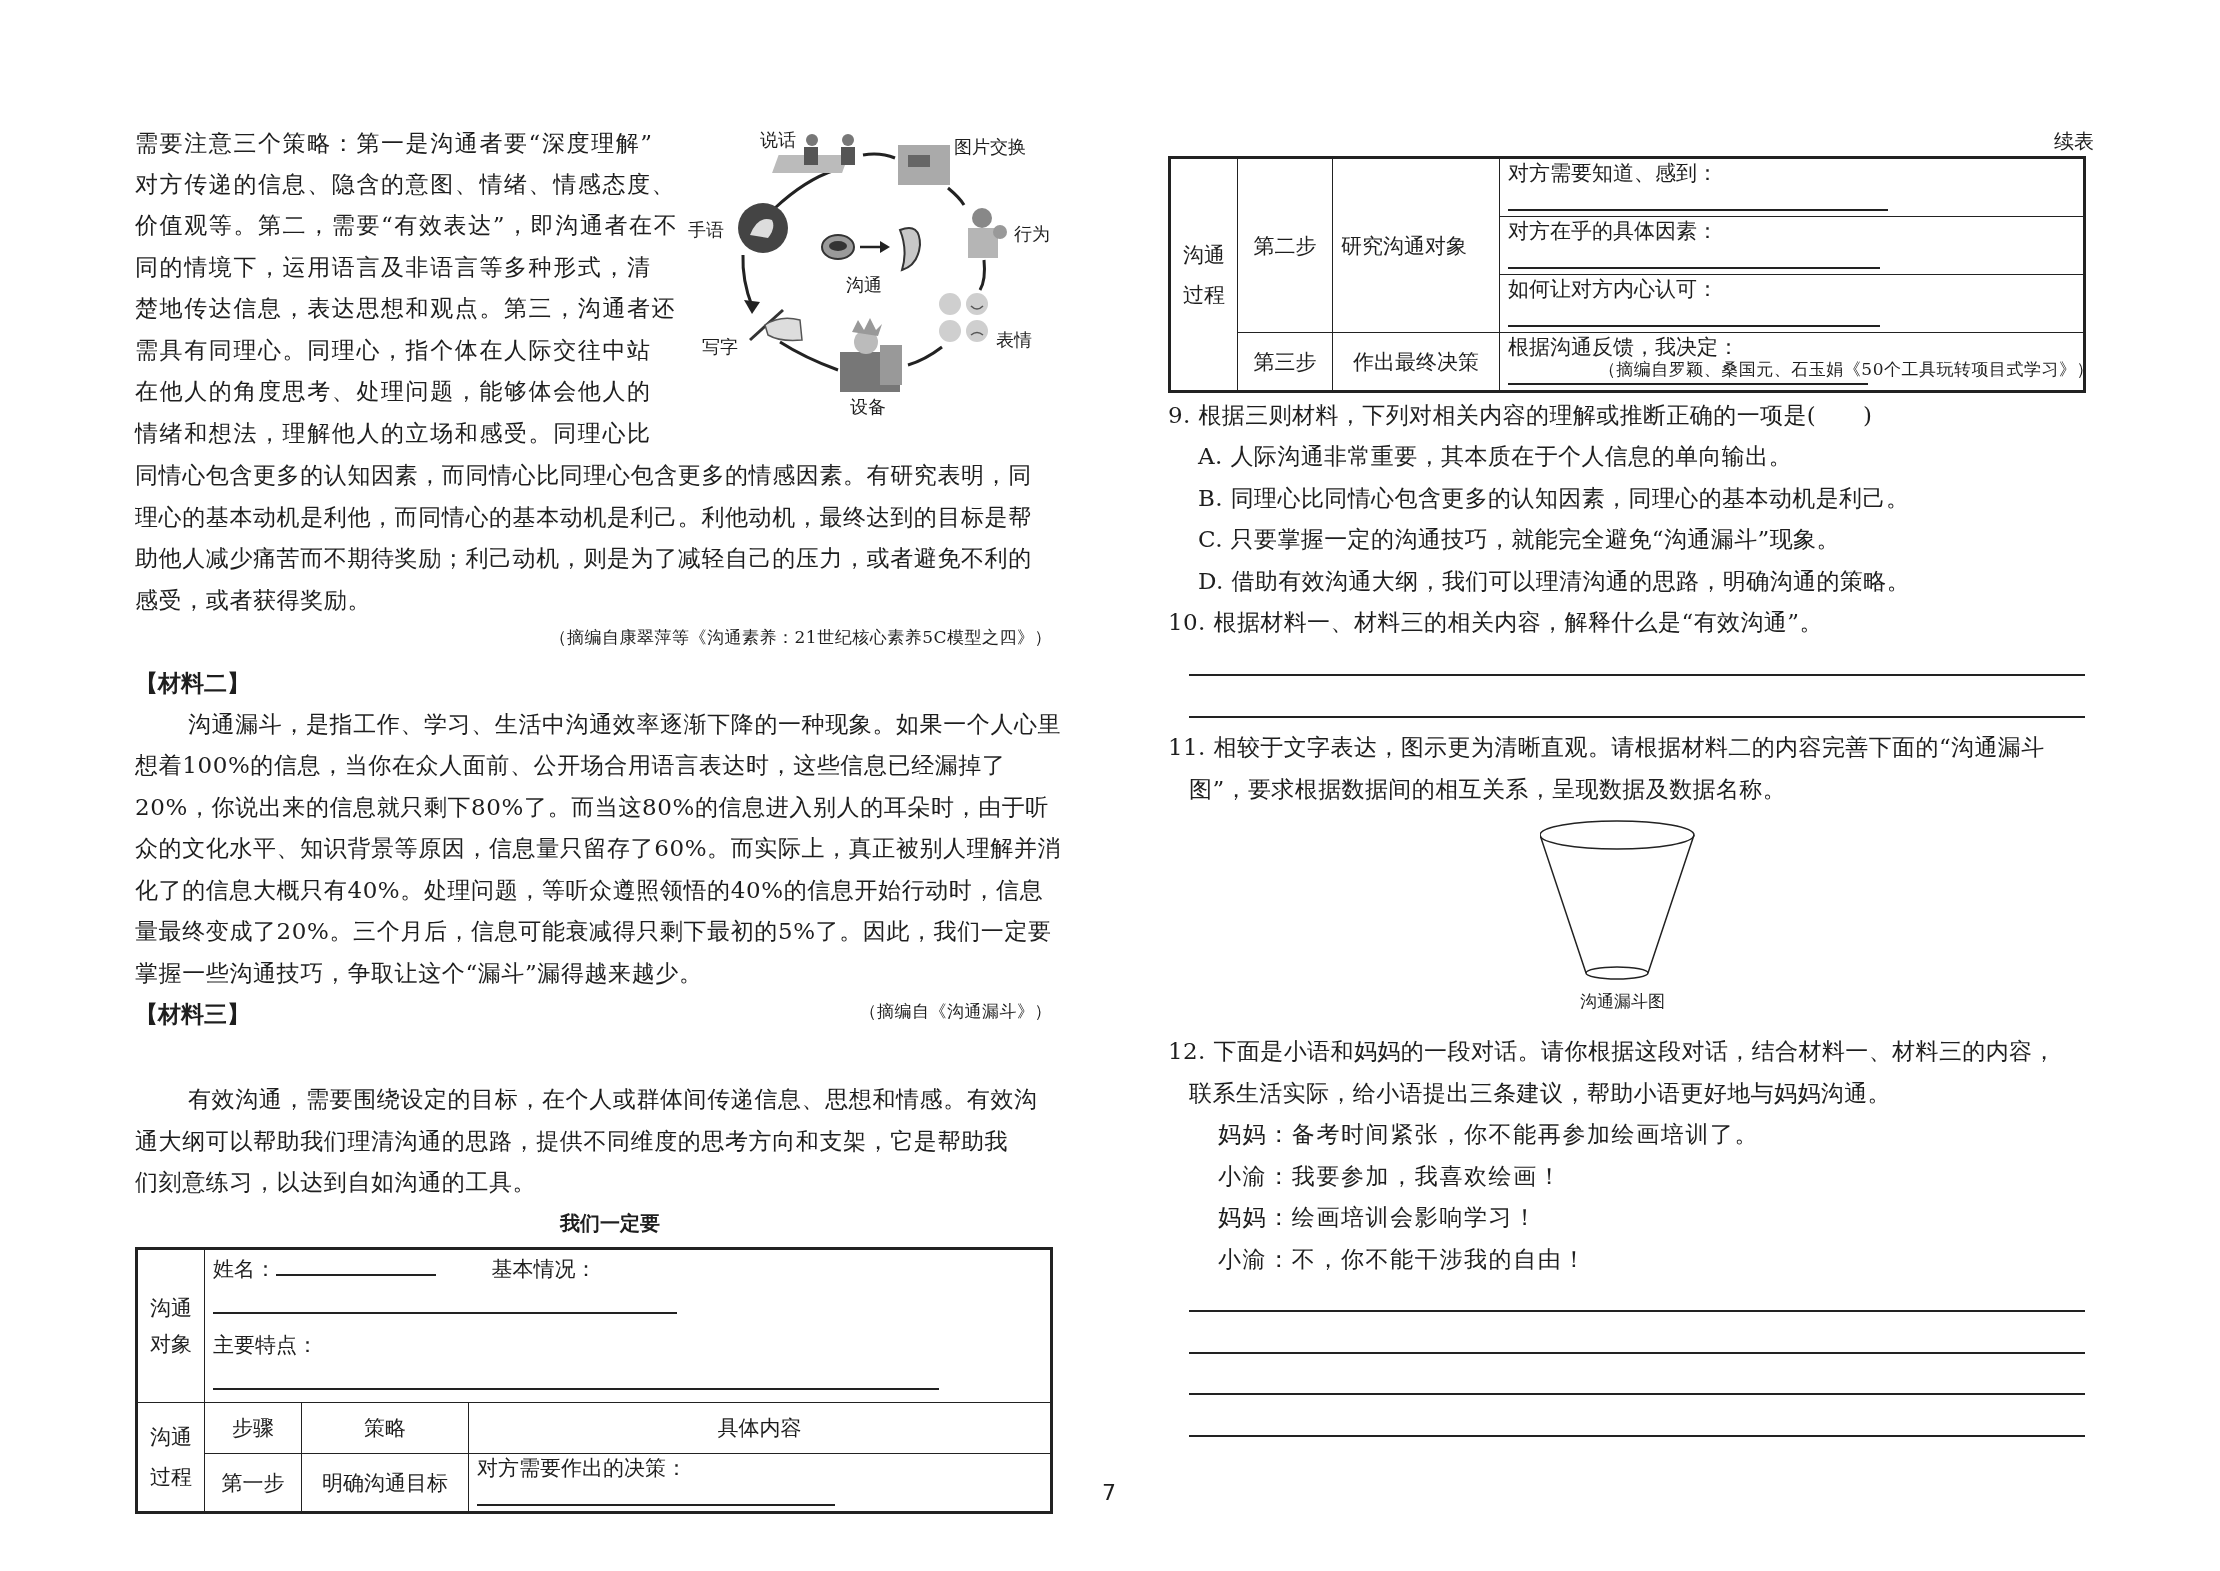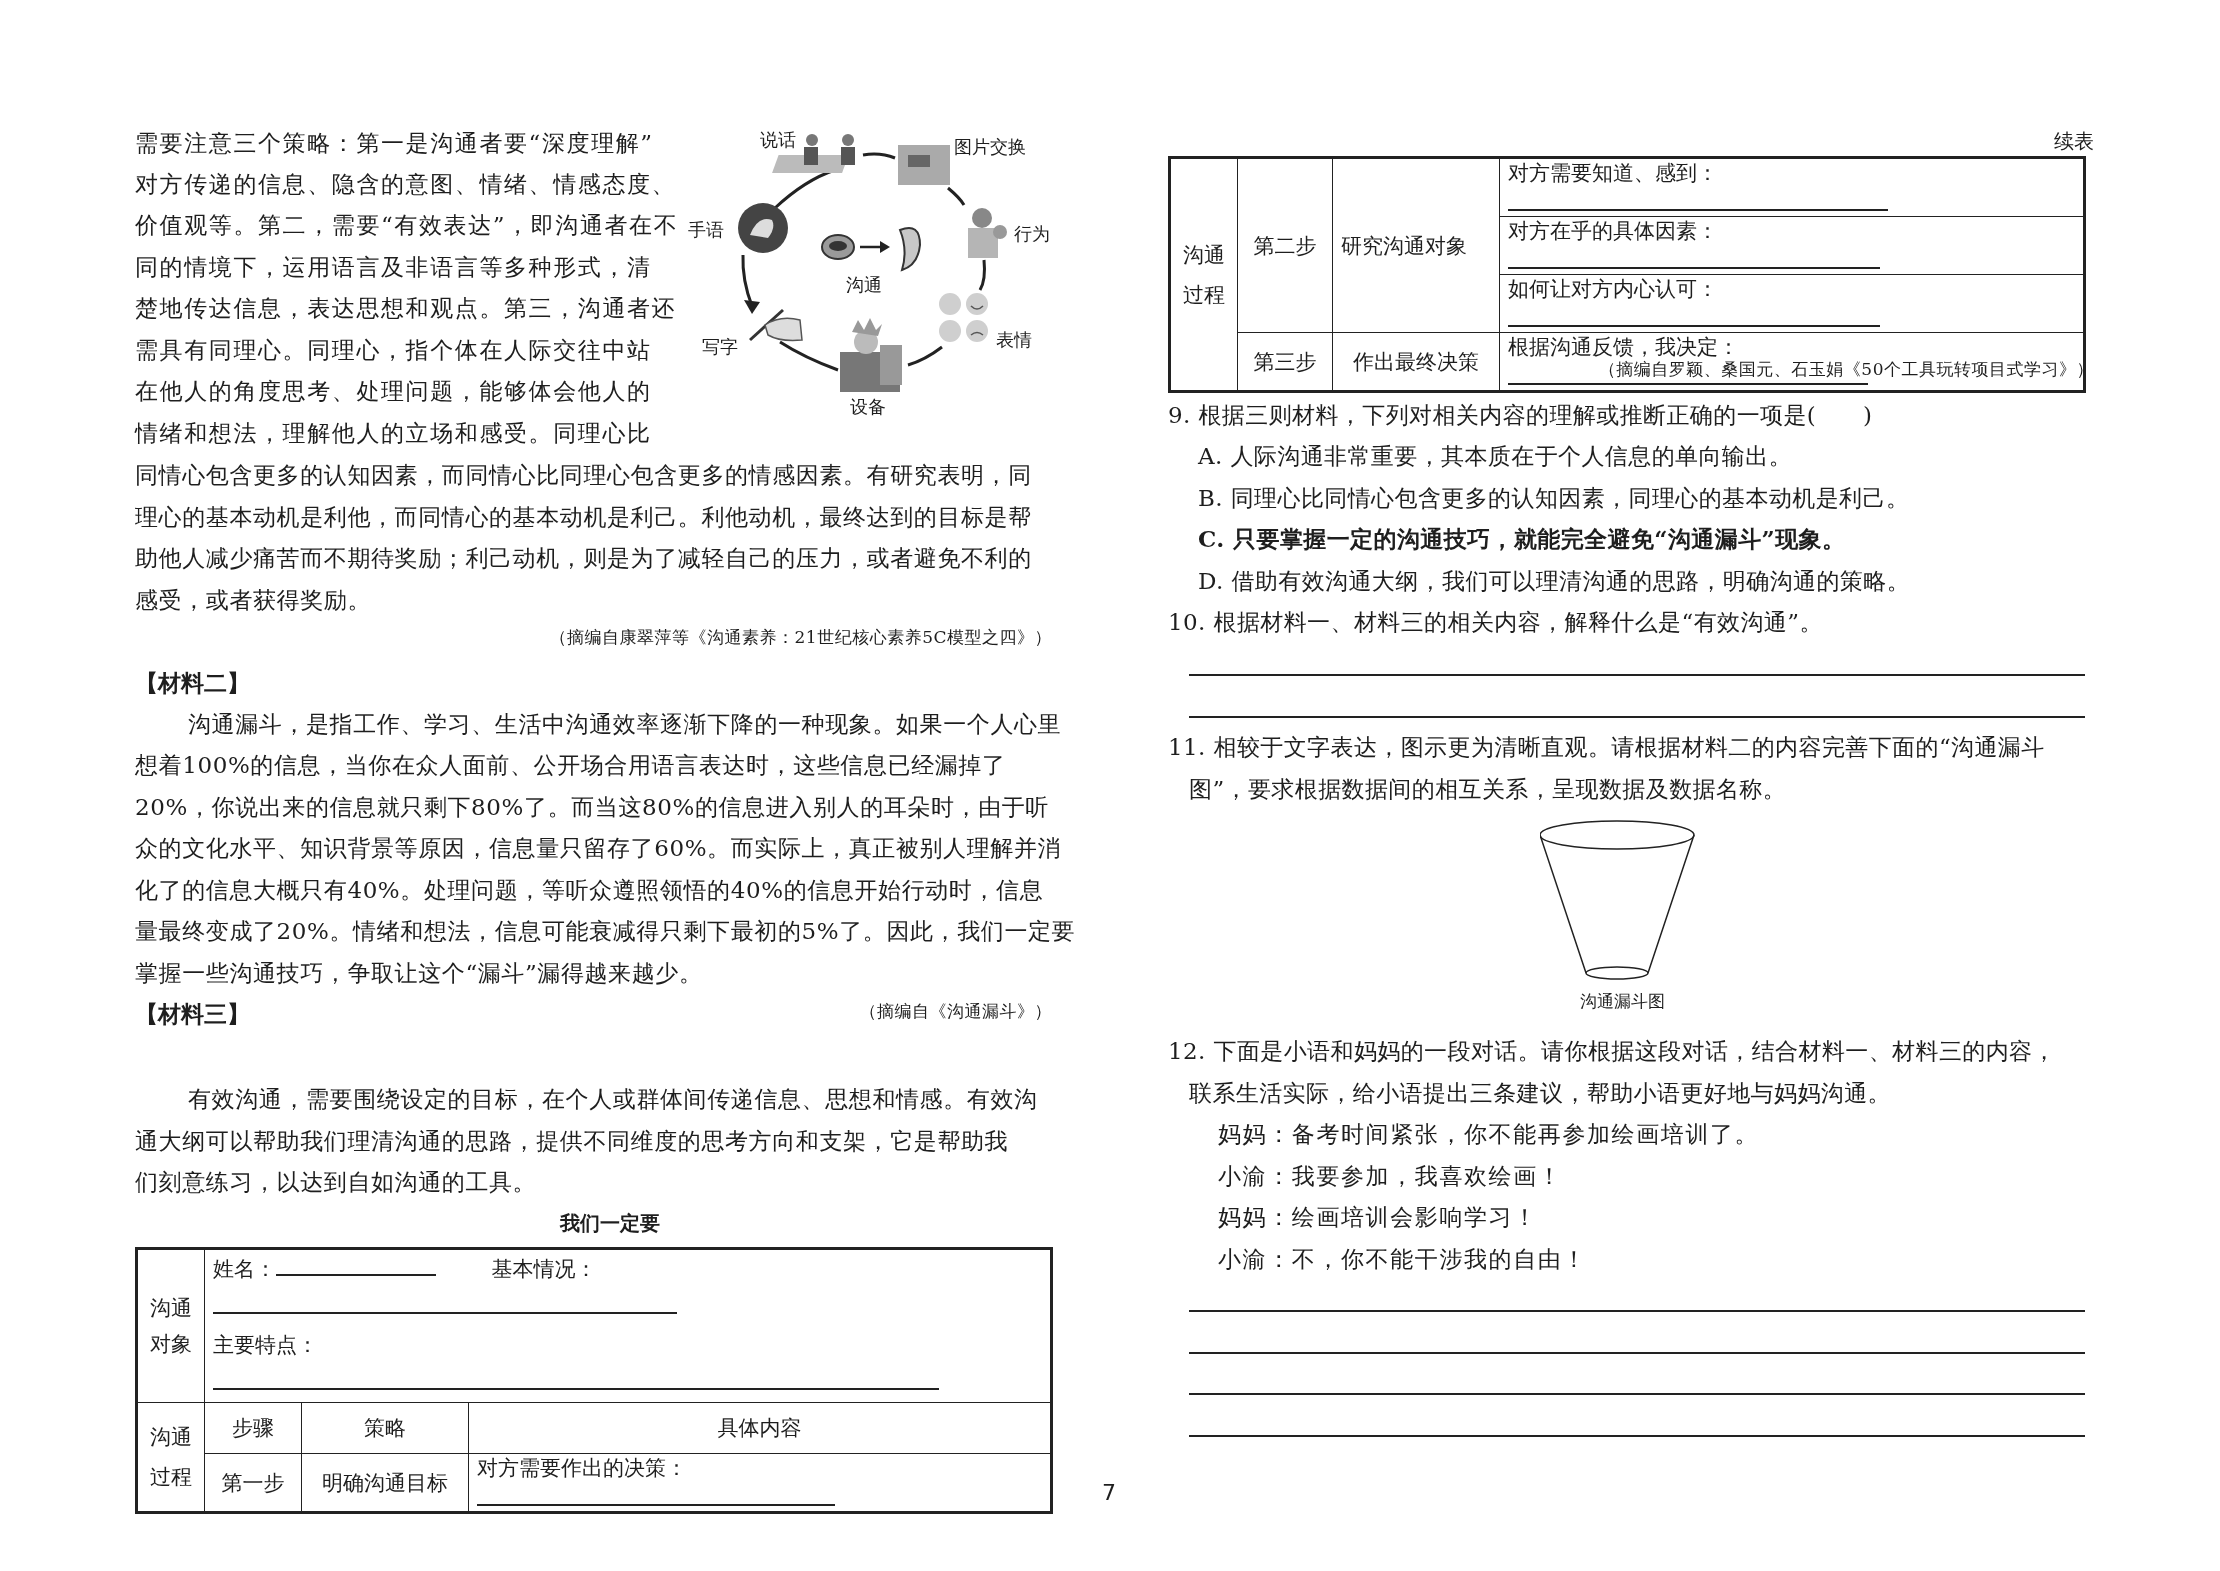--- a/index.html
+++ b/index.html
@@ -190,7 +190,7 @@
   <div class="q" style="left:1168px;top:400px;">9. 根据三则材料，下列对相关内容的理解或推断正确的一项是(　　)</div>
   <div class="opt" style="left:1198px;top:441px;">A. 人际沟通非常重要，其本质在于个人信息的单向输出。</div>
   <div class="opt" style="left:1198px;top:483px;">B. 同理心比同情心包含更多的认知因素，同理心的基本动机是利己。</div>
-  <div class="opt" style="left:1198px;top:524px;font-weight:bold;">C. 只要掌握一定的沟通技巧，就能完全避免“沟通漏斗”现象。</div>
+  <div class="opt" style="left:1198px;top:524px;">C. 只要掌握一定的沟通技巧，就能完全避免“沟通漏斗”现象。</div>
   <div class="opt" style="left:1198px;top:566px;">D. 借助有效沟通大纲，我们可以理清沟通的思路，明确沟通的策略。</div>
 
   <div class="q" style="left:1168px;top:607px;">10. 根据材料一、材料三的相关内容，解释什么是“有效沟通”。</div>

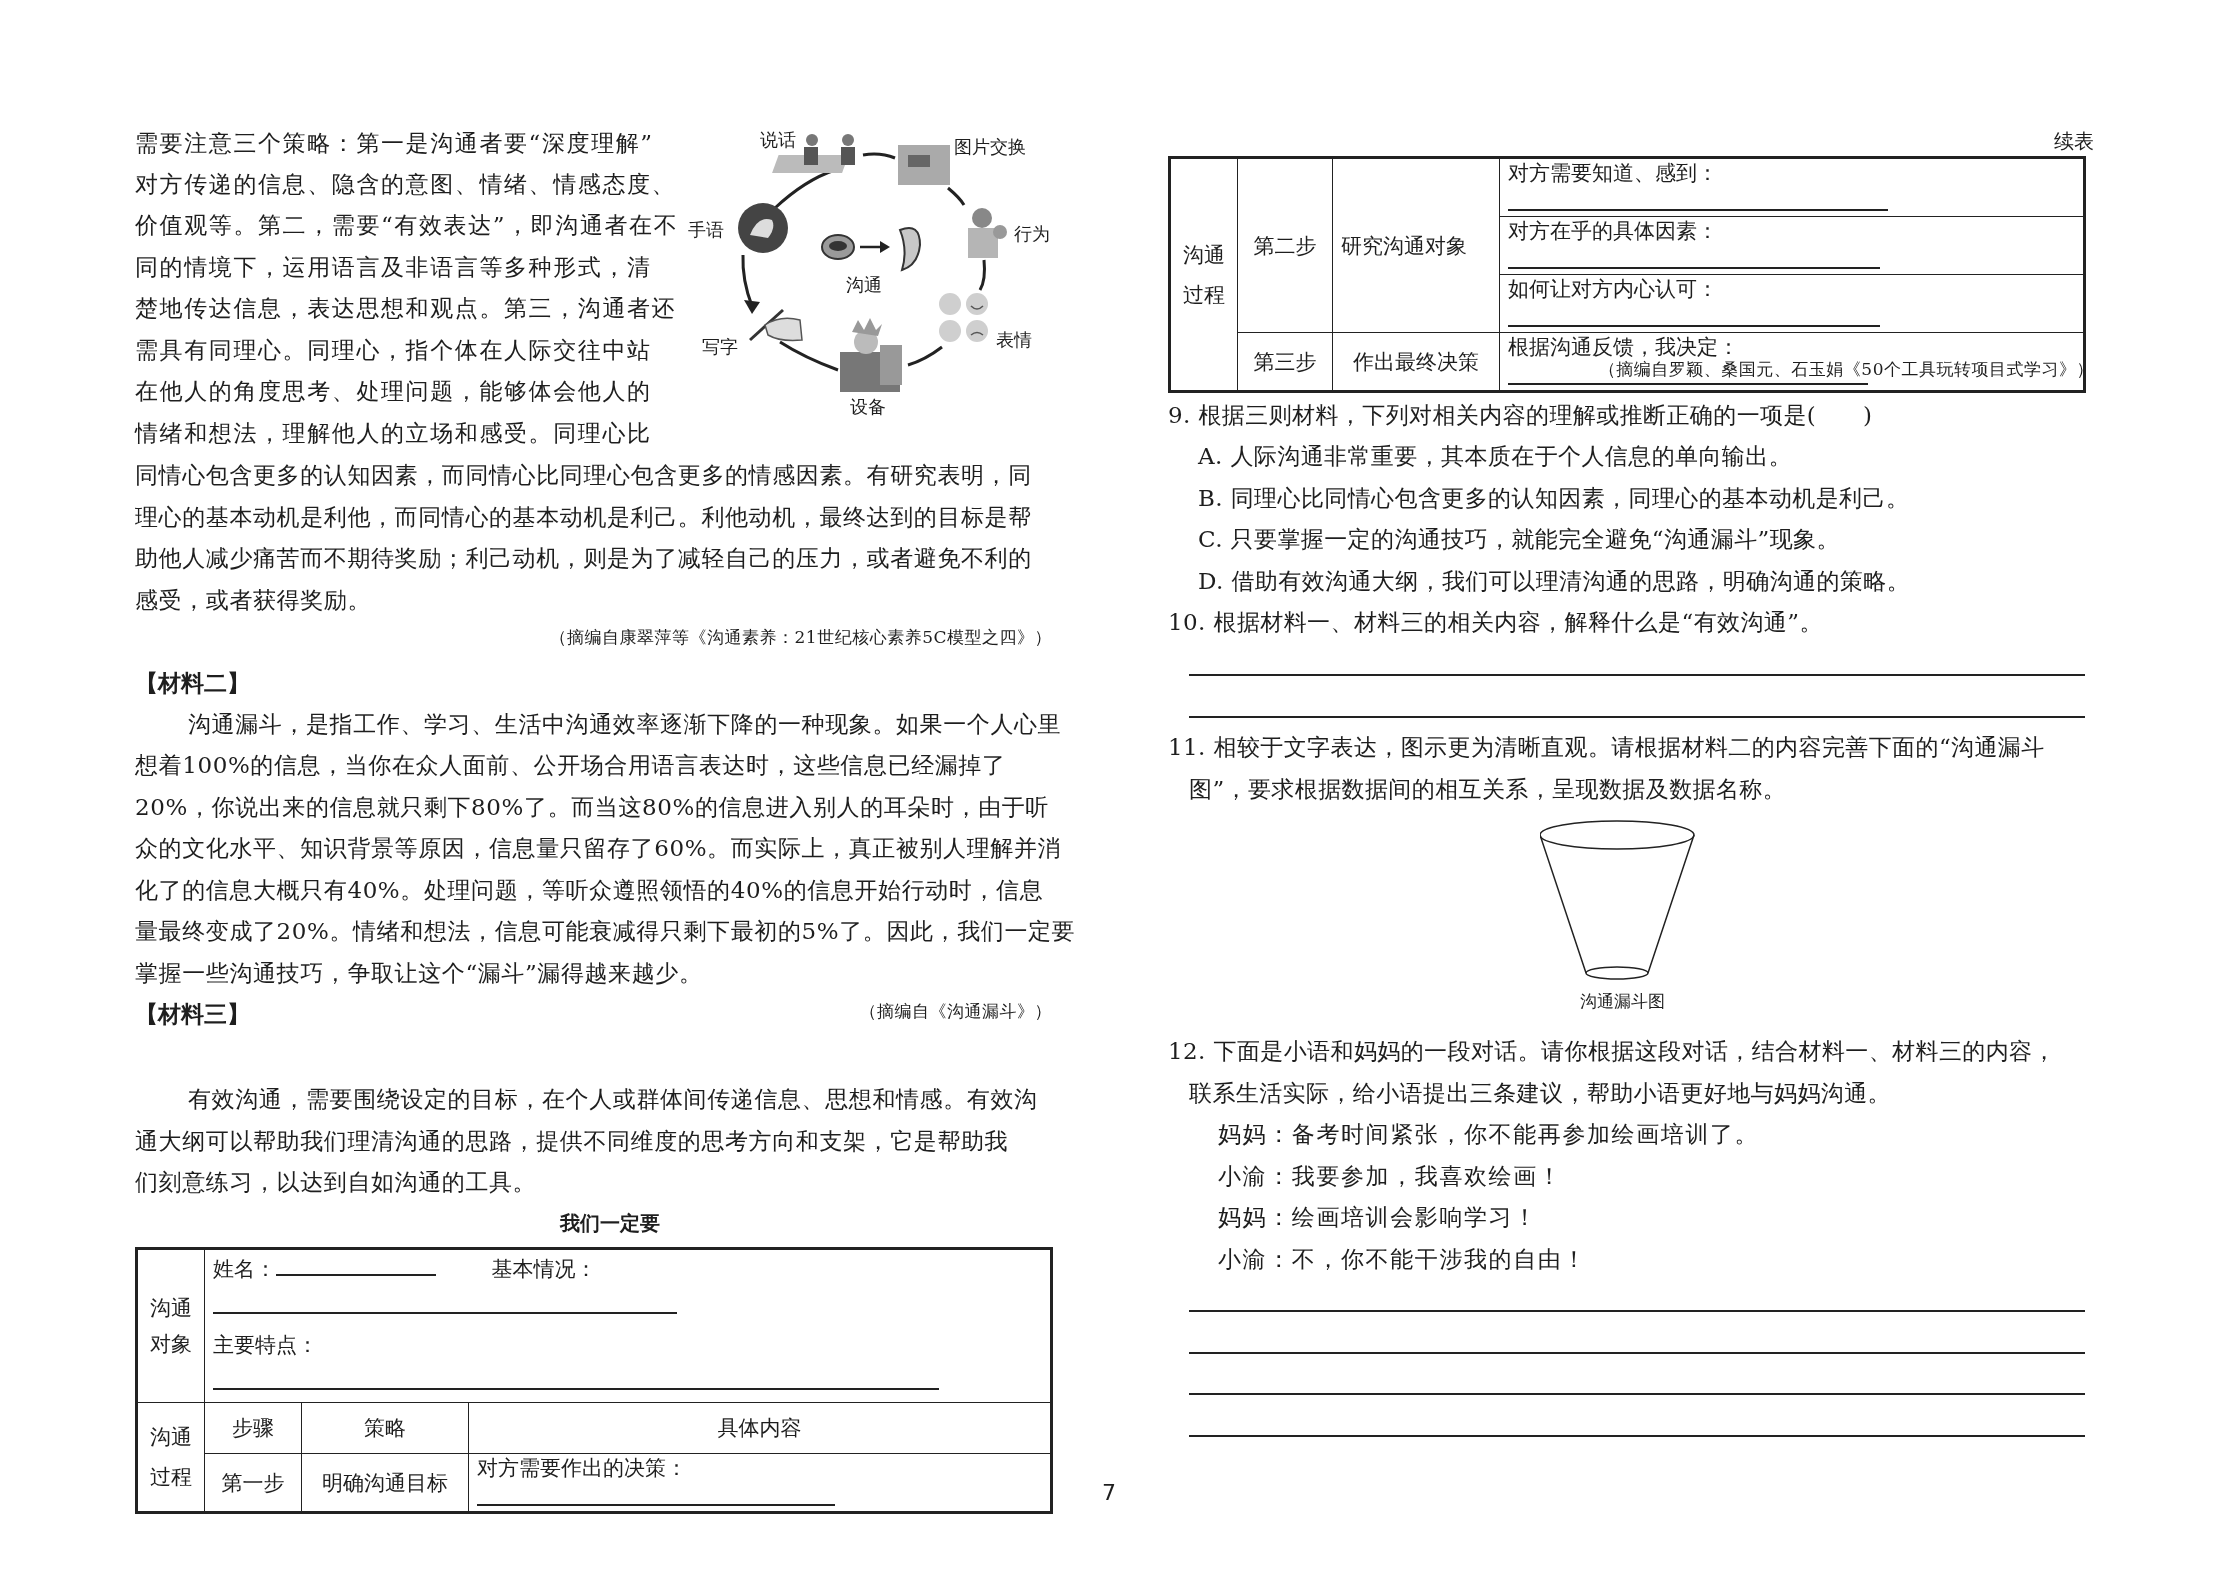--- a/index.html
+++ b/index.html
@@ -109,7 +109,7 @@
     <div class="line narrow" style="left:135px;top:792px;">20%，你说出来的信息就只剩下80%了。而当这80%的信息进入别人的耳朵时，由于听</div>
     <div class="line narrow" style="left:135px;top:833px;">众的文化水平、知识背景等原因，信息量只留存了60%。而实际上，真正被别人理解并消</div>
     <div class="line narrow" style="left:135px;top:875px;">化了的信息大概只有40%。处理问题，等听众遵照领悟的40%的信息开始行动时，信息</div>
-    <div class="line narrow" style="left:135px;top:916px;">量最终变成了20%。情绪和想法，信息可能衰减得只剩下最初的5%了。因此，我们一定要</div>
+    <div class="line narrow" style="left:135px;top:916px;">量最终变成了20%。三个月后，信息可能衰减得只剩下最初的5%了。因此，我们一定要</div>
     <div class="line narrow" style="left:135px;top:958px;">掌握一些沟通技巧，争取让这个“漏斗”漏得越来越少。</div>
   </div>
   <div class="src" style="right:1168px;top:1000px;">（摘编自《沟通漏斗》）</div>

